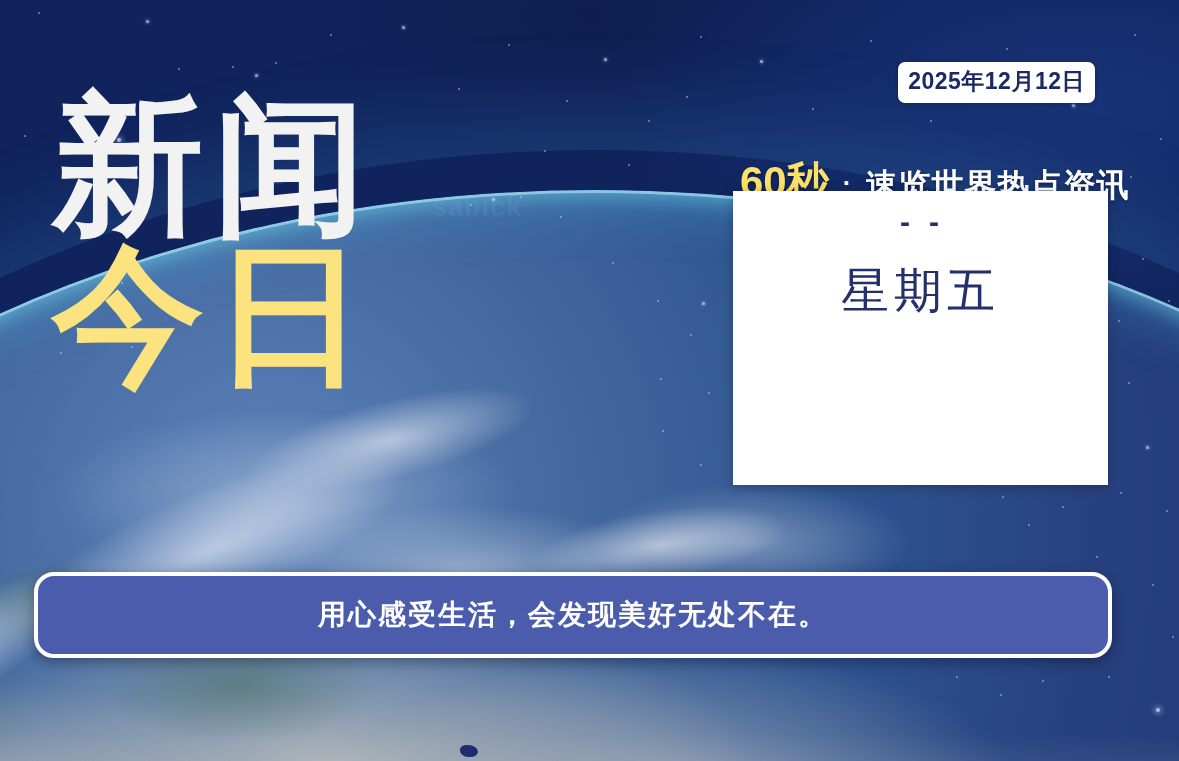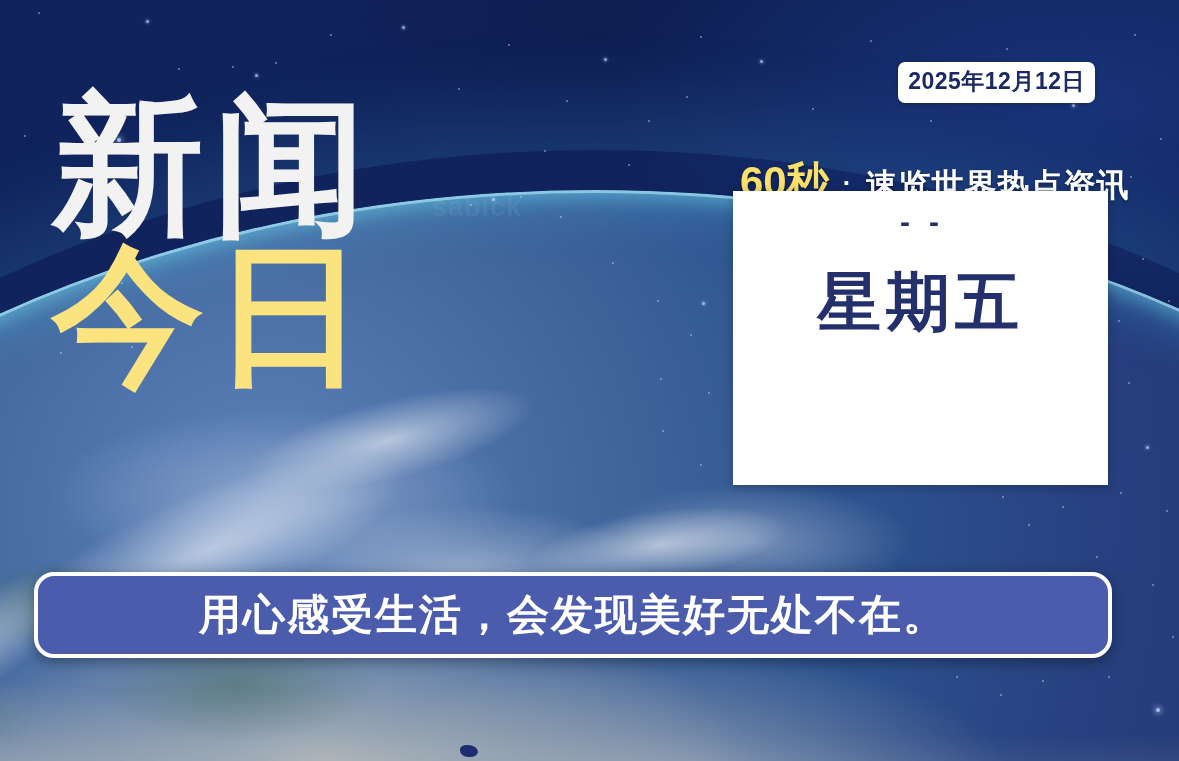--- a/index.html
+++ b/index.html
@@ -168,7 +168,7 @@
   .card-issue .dash { font-weight:700; font-size:30px; }
   .card-week {
     margin-top:20px;
-    color:#24306c; font-weight:700; font-size:64px; letter-spacing:5px;
+    color:#24306c; font-weight:400; font-size:48px; letter-spacing:5px;
   }
   .card-lunar {
     margin-top:20px;

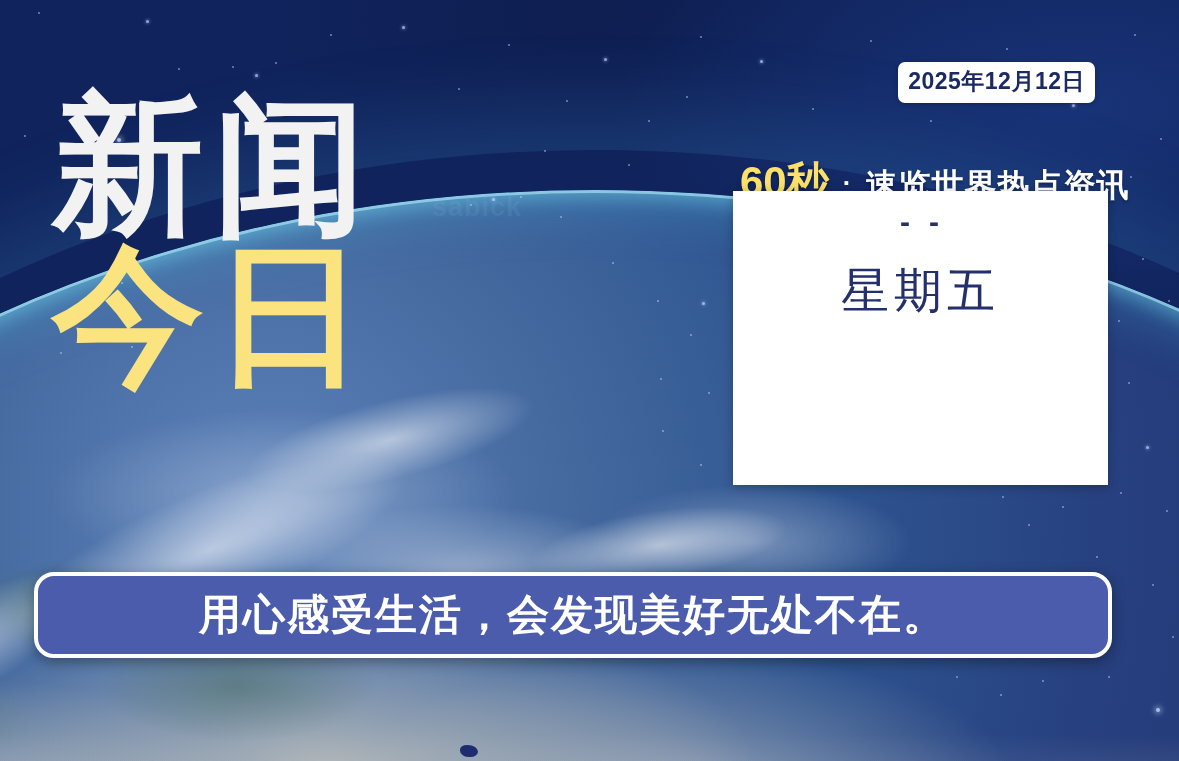--- a/index.html
+++ b/index.html
@@ -185,7 +185,7 @@
     box-shadow:0 4px 14px rgba(0,0,0,.35);
   }
   .banner-text {
-    color:#ffffff; font-weight:700; font-size:42px; letter-spacing:2px;
+    color:#ffffff; font-weight:700; font-size:28px; letter-spacing:2px;
     white-space:nowrap;
   }
 </style>

